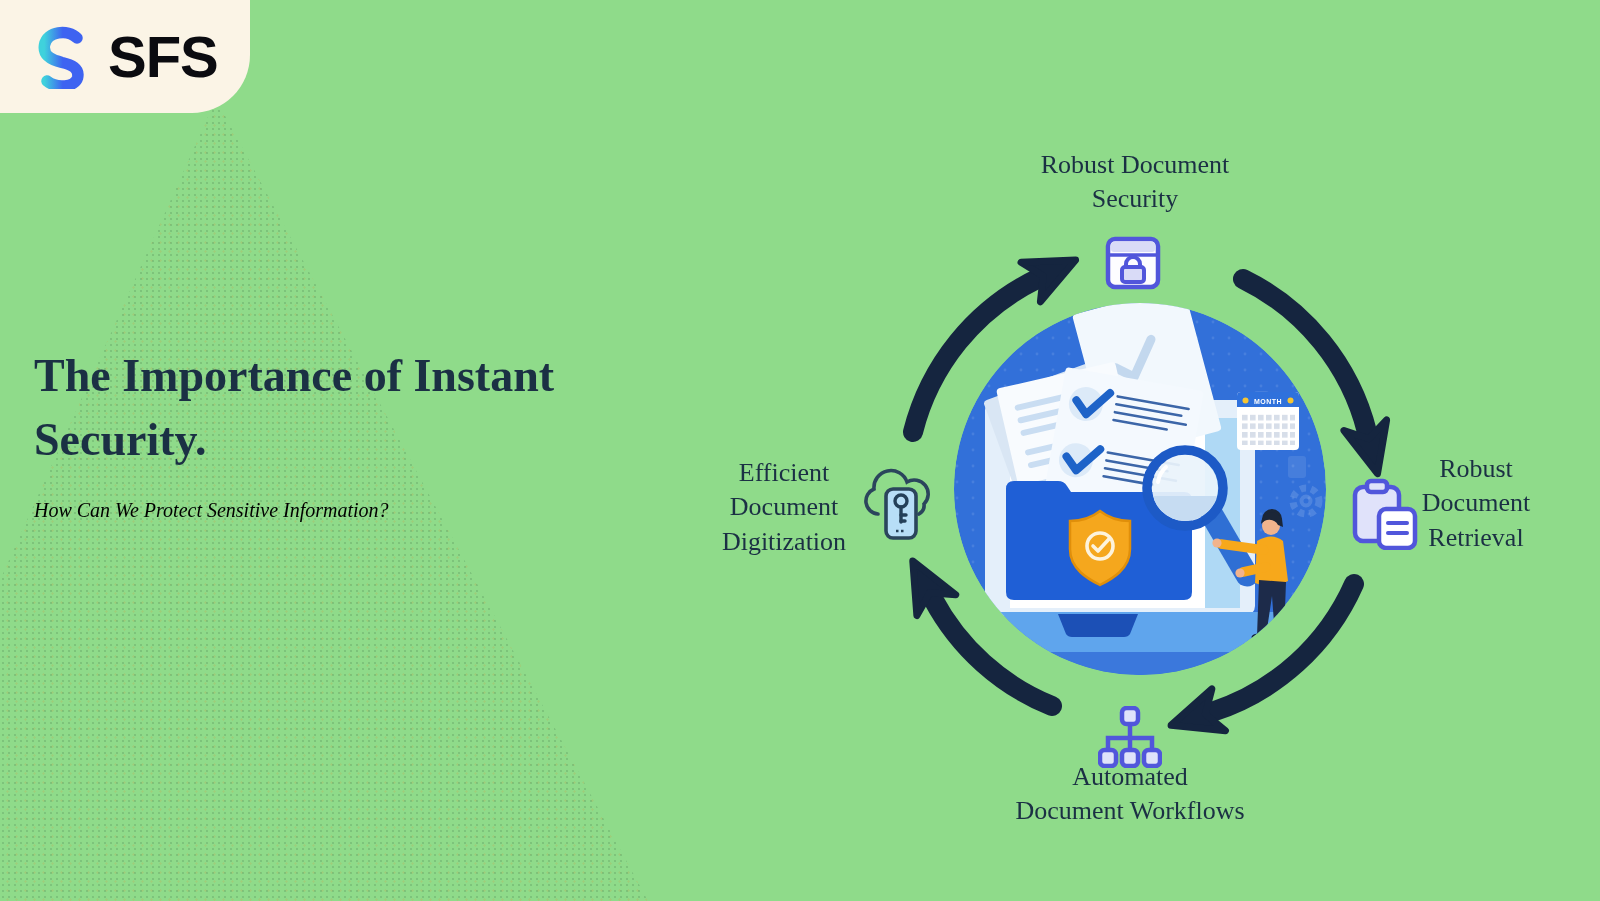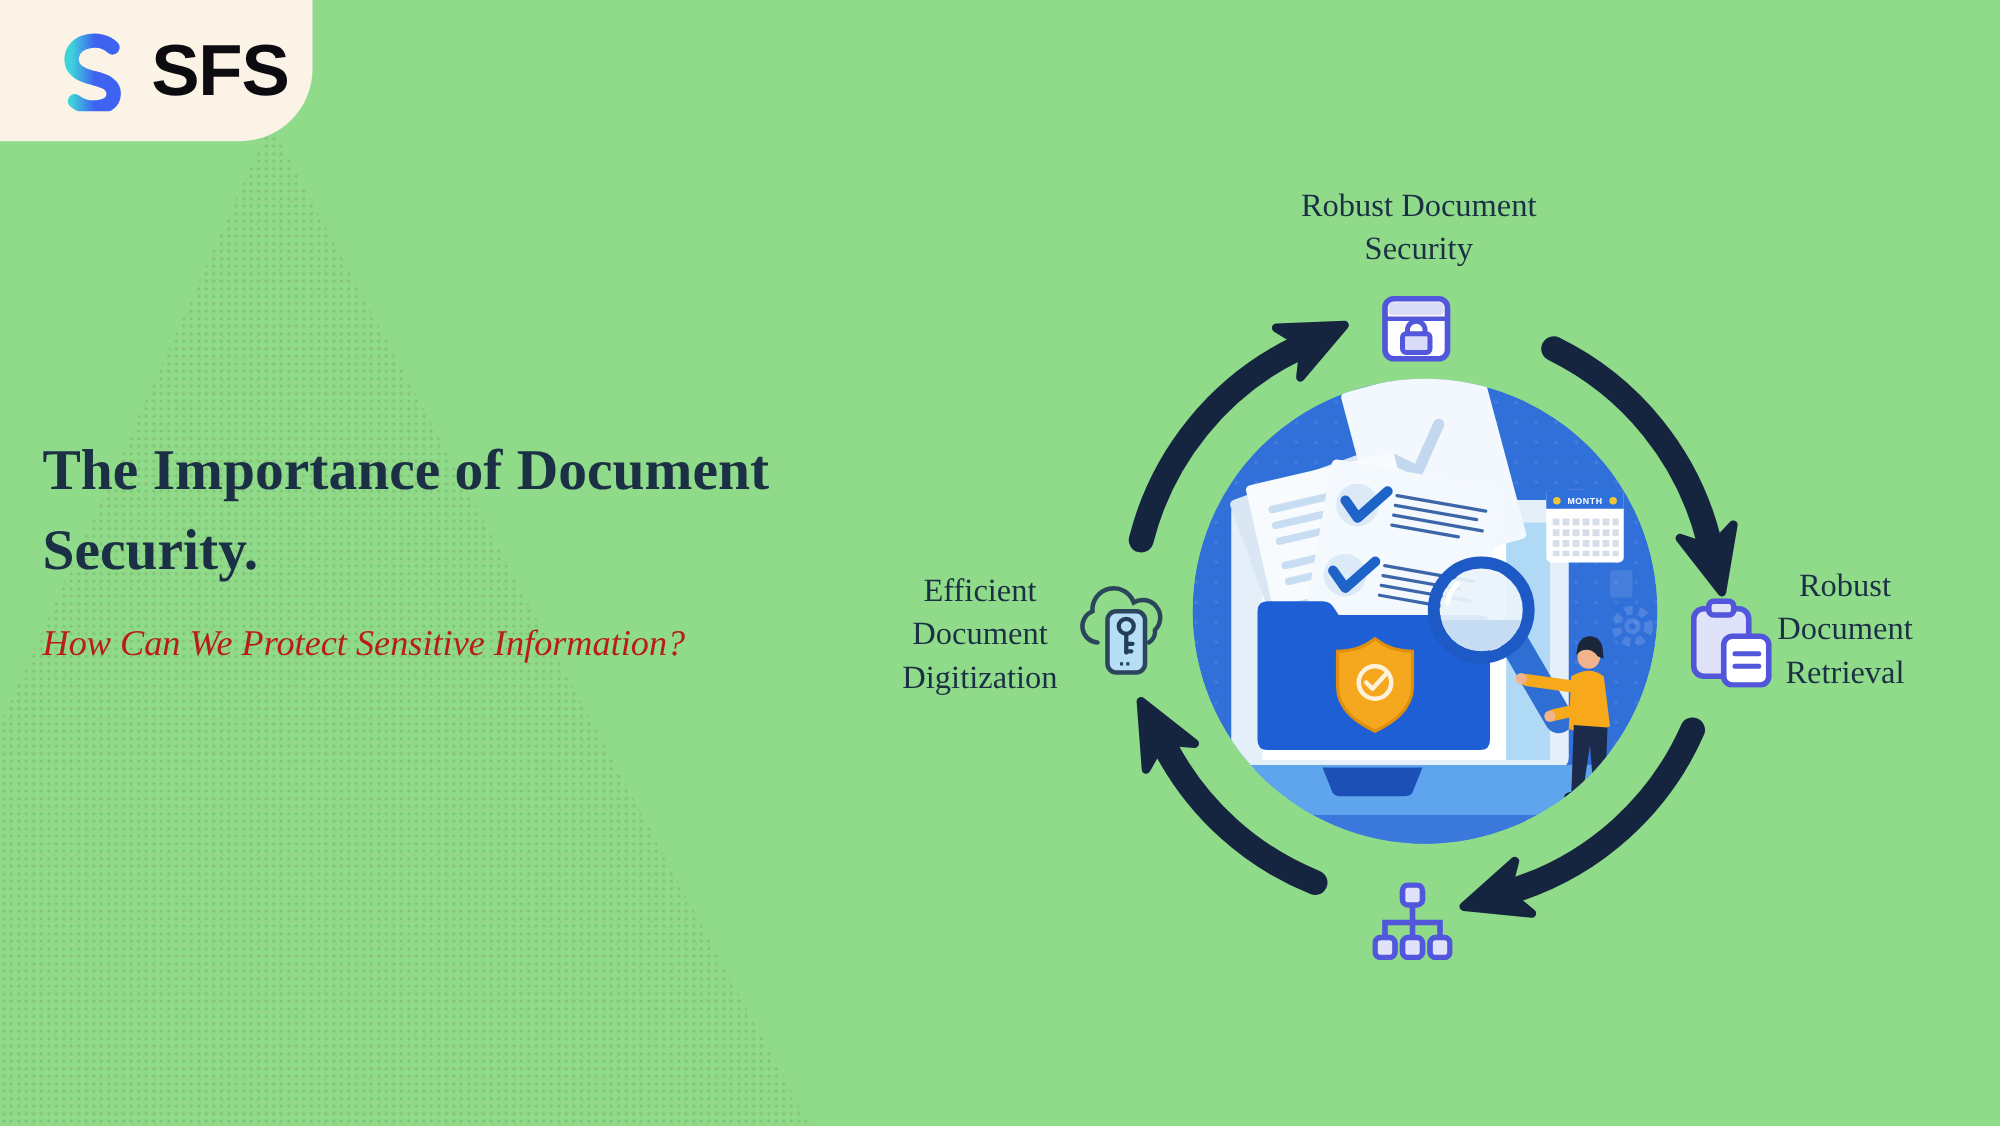--- a/index.html
+++ b/index.html
@@ -17,7 +17,7 @@
 
   
   .logo-badge{position:absolute;left:0;top:0;width:250px;height:113px;background:#FBF4E6;
-    border-bottom-right-radius:58px;display:flex;align-items:center;gap:14px;padding-left:43px;box-sizing:border-box;}
+    border-bottom-right-radius:58px;display:flex;align-items:center;gap:14px;padding-left:30px;box-sizing:border-box;}
   .logo-text{font-family:"Liberation Sans",sans-serif;font-weight:bold;font-size:58px;color:#0B0B10;letter-spacing:-1px;}
 
   

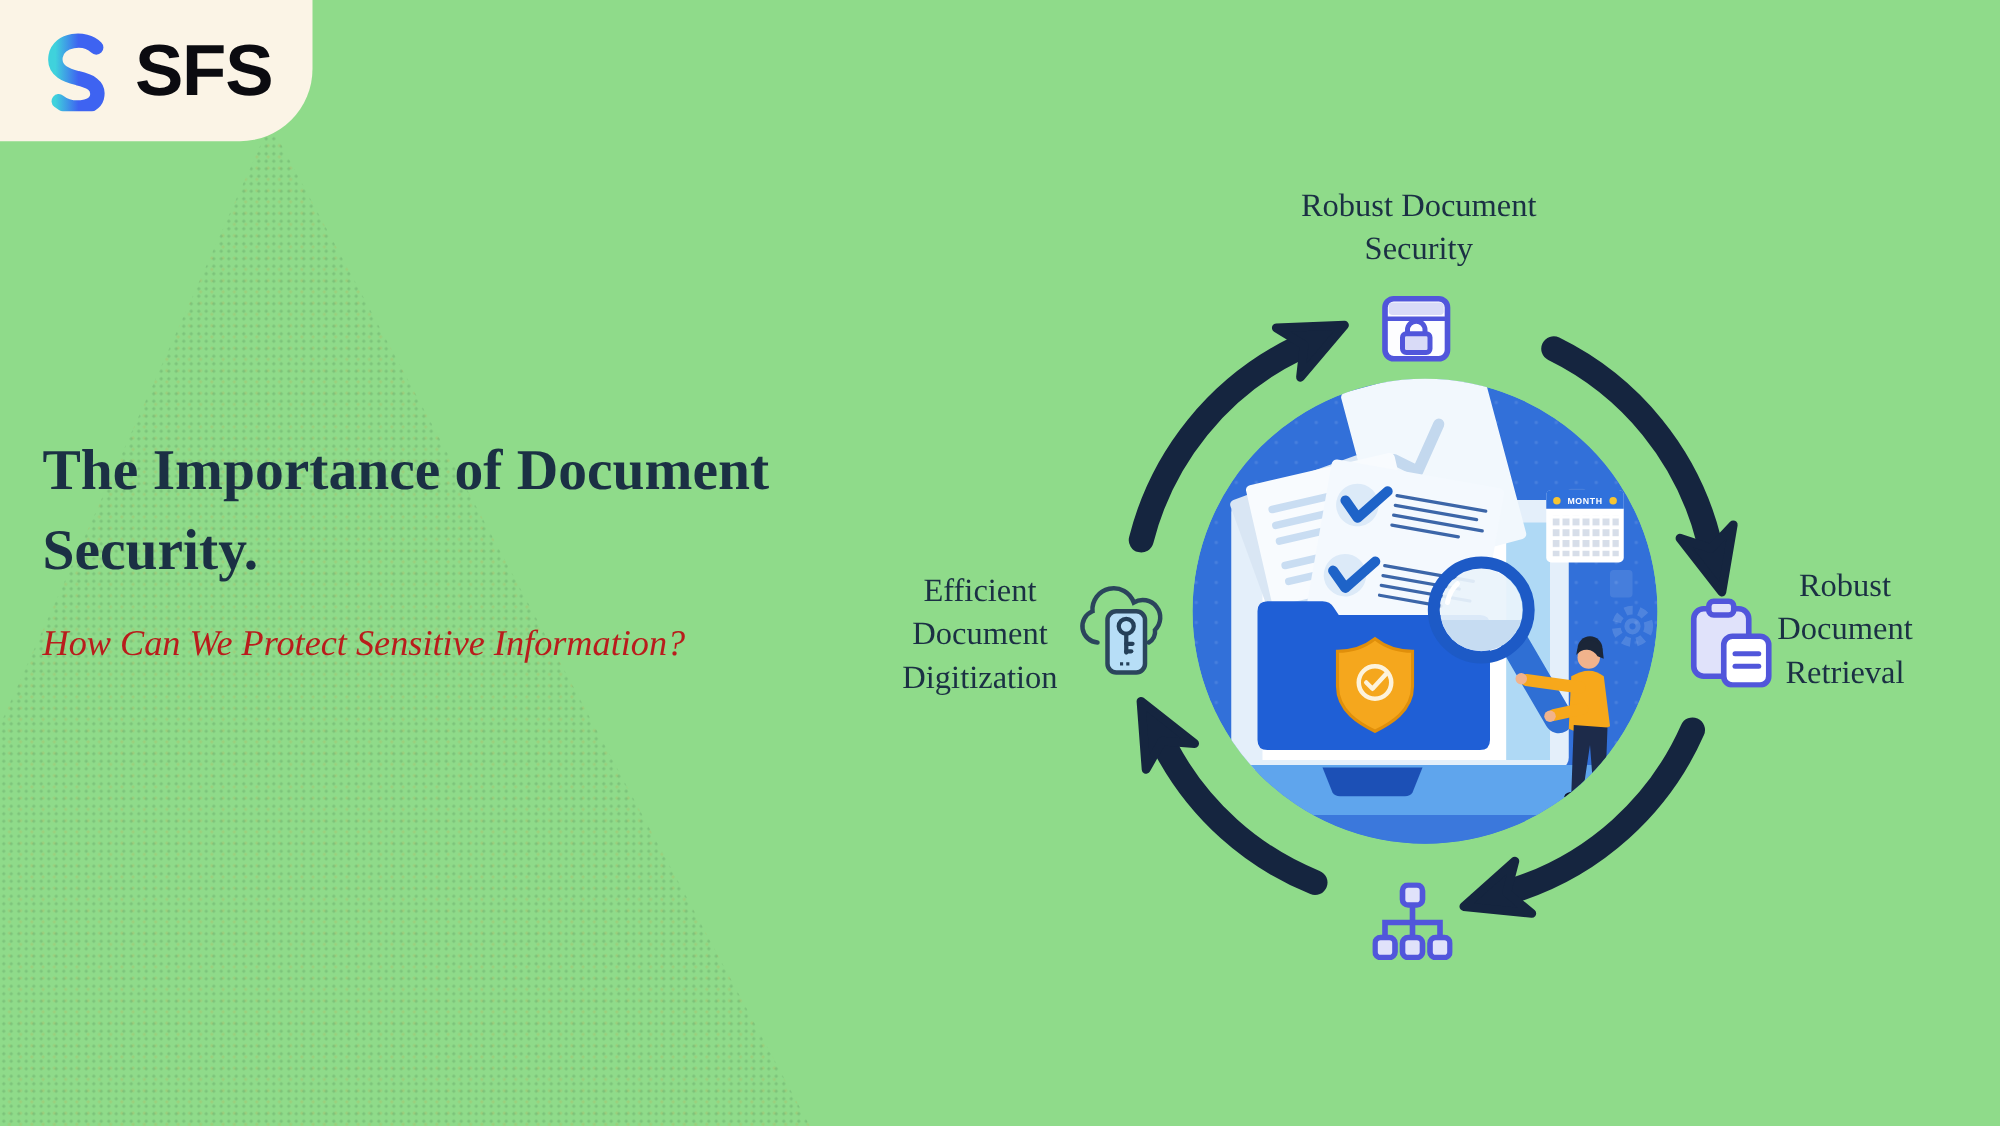--- a/index.html
+++ b/index.html
@@ -59,7 +59,7 @@
   </header>
 
   <section class="hero">
-    <h1 class="hero-title">The Importance of Document
+    <h1 class="hero-title">The Importance of Instant
 Security.</h1>
     <p class="hero-subtitle">How Can We Protect Sensitive Information?</p>
   </section>

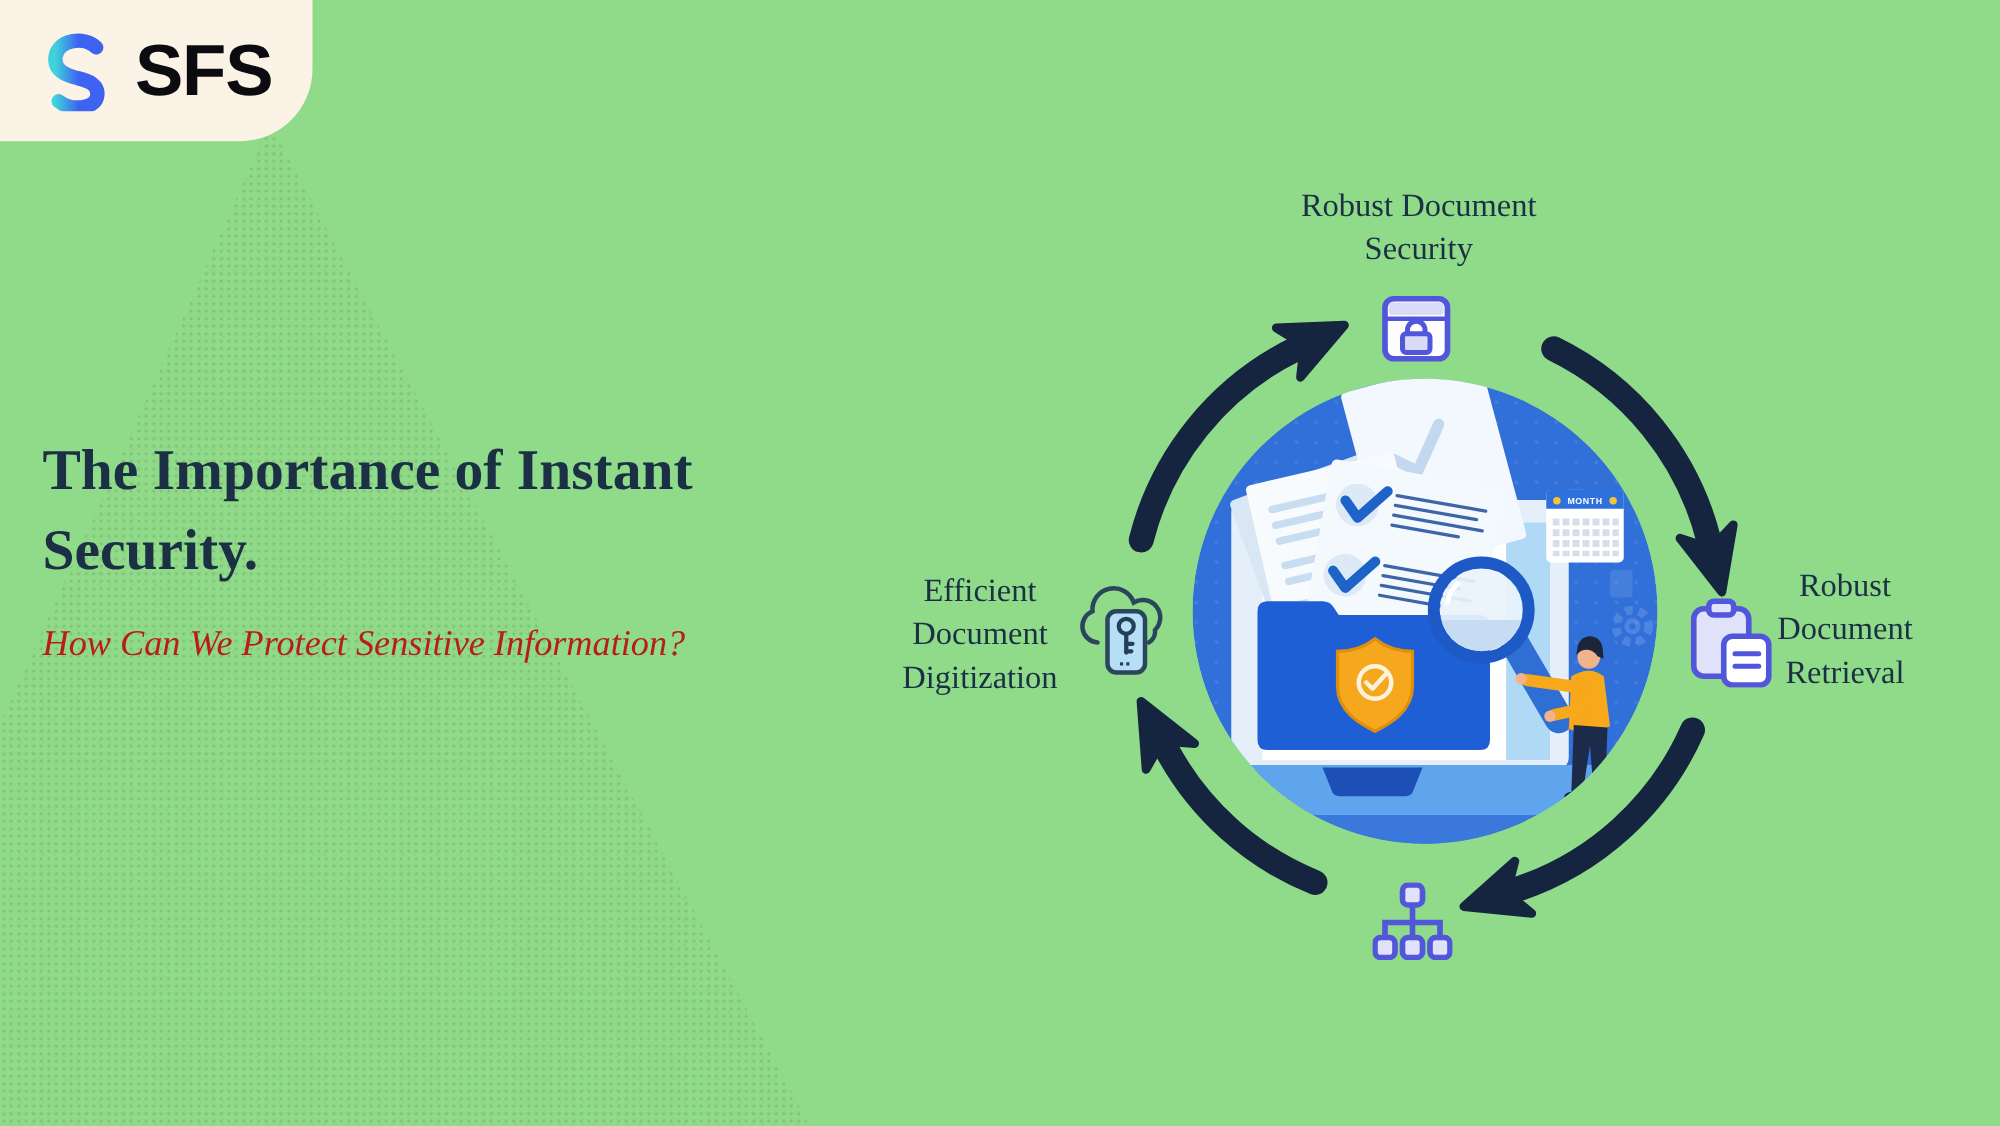--- a/index.html
+++ b/index.html
@@ -23,7 +23,7 @@
   
   .hero{position:absolute;left:34px;top:344px;width:720px;}
   .hero-title{font-size:46px;line-height:1.4;font-weight:bold;white-space:pre-line;color:#1B3044;margin:0;}
-  .hero-subtitle{font-size:29px;font-style:italic;margin:26px 0 0 0;color:#b91c1c;}
+  .hero-subtitle{font-size:20px;font-style:italic;margin:26px 0 0 0;color:#000000;}
 
   
   .cycle{position:absolute;left:0;top:0;width:1600px;height:901px;}

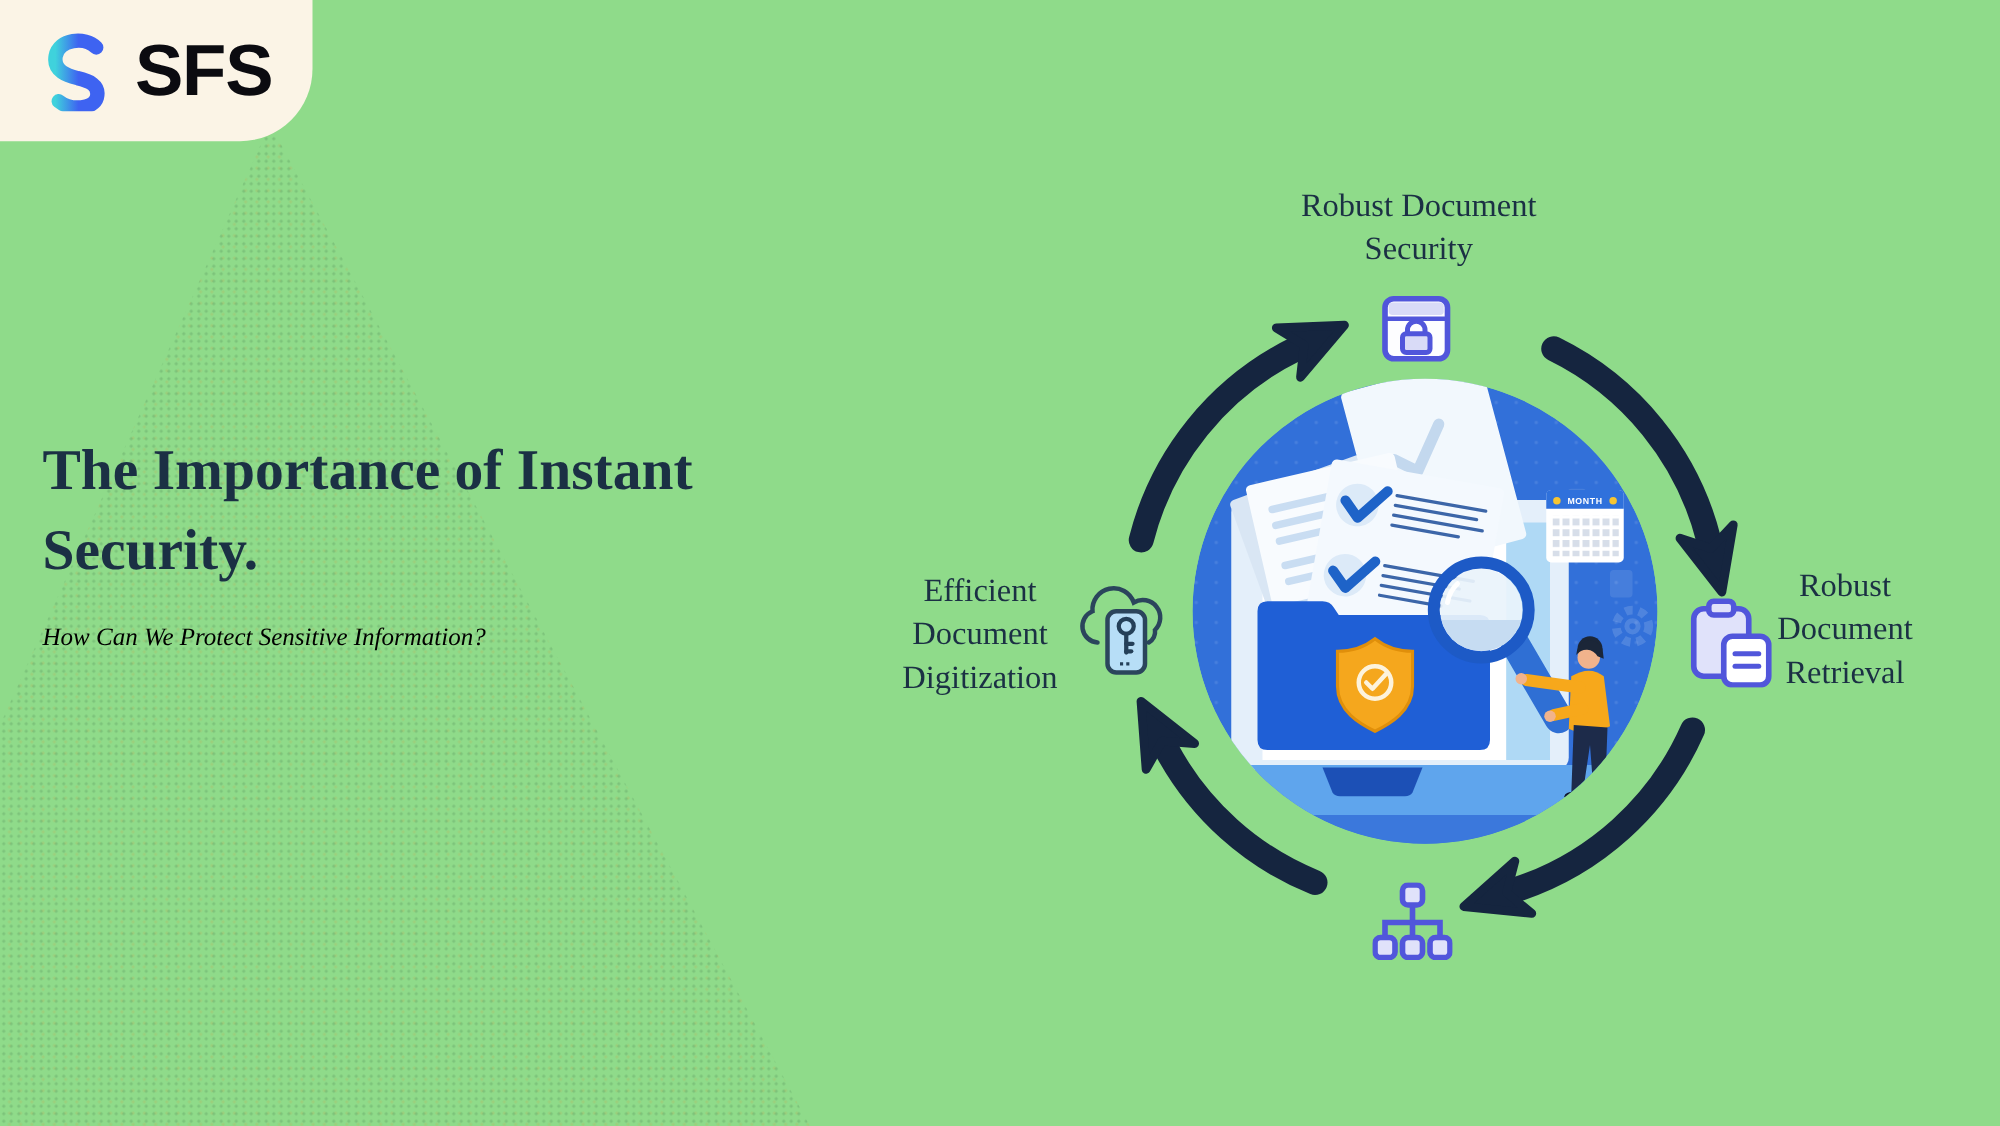--- a/index.html
+++ b/index.html
@@ -260,6 +260,8 @@
     <div class="cycle-label lbl-right">Robust
 Document
 Retrieval</div>
+    <div class="cycle-label lbl-bottom">Automated
+Document Workflows</div>
     <div class="cycle-label lbl-left">Efficient
 Document
 Digitization</div>

